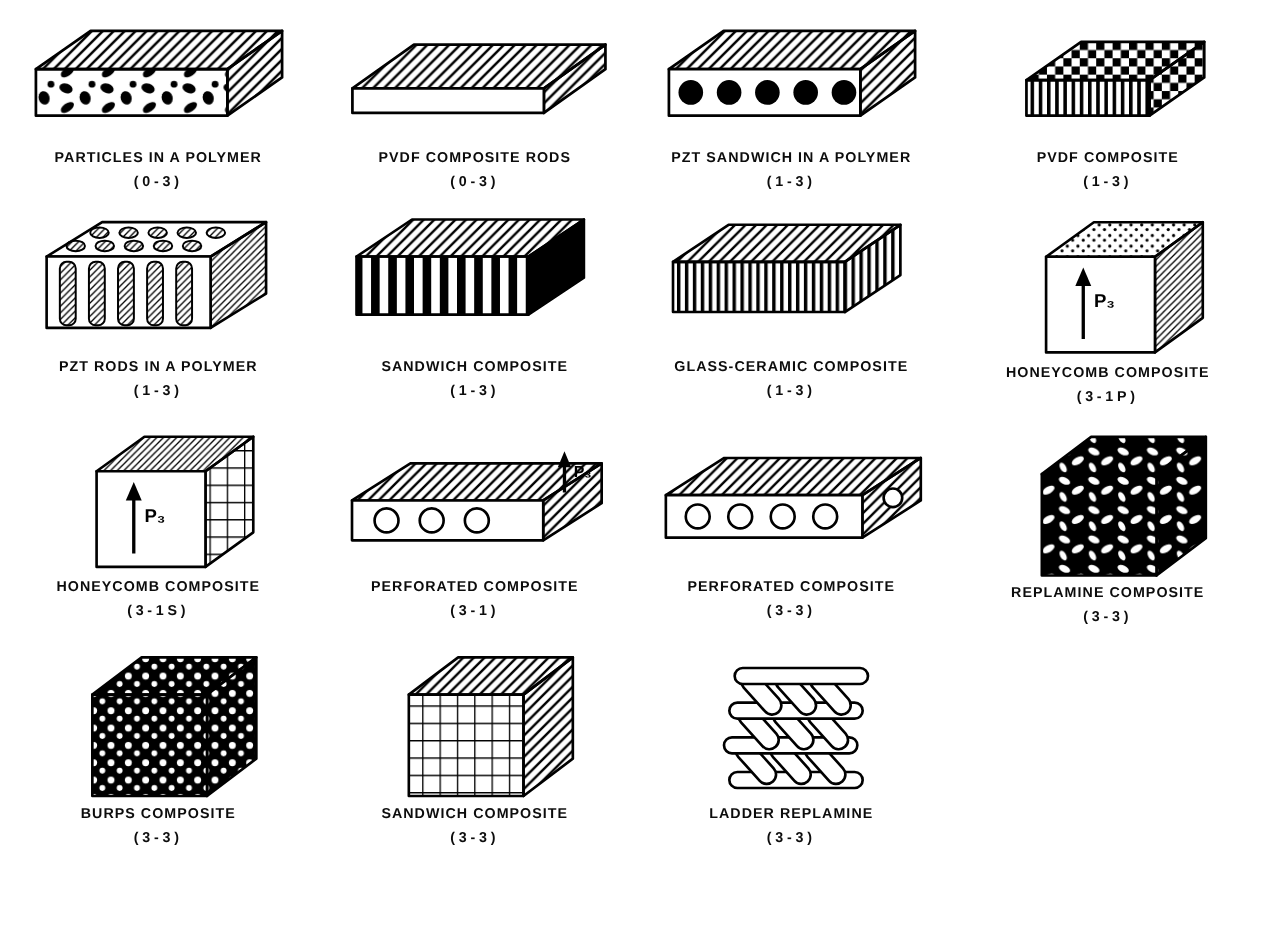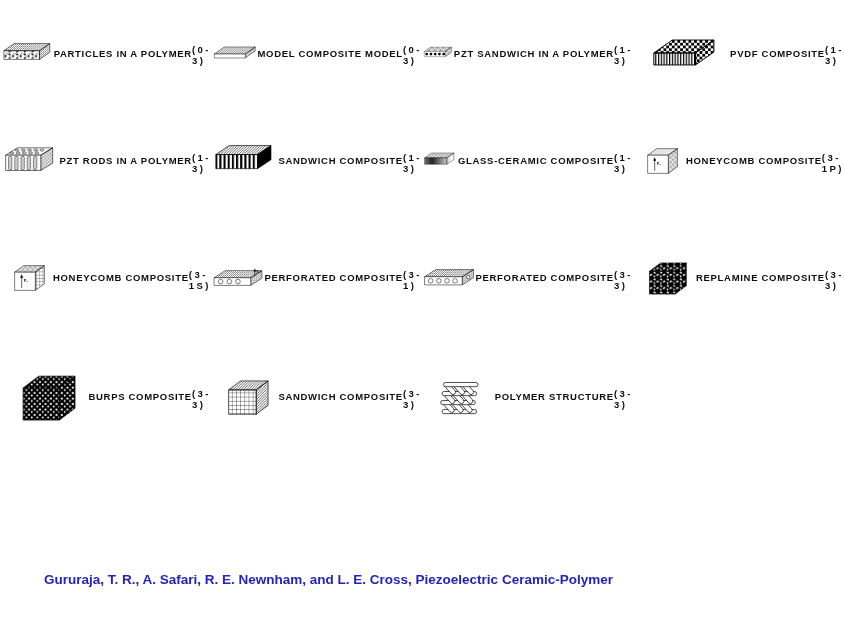--- a/index.html
+++ b/index.html
@@ -6,7 +6,7 @@
   .page{width:844px;height:627px;position:relative;overflow:hidden;background:#fff;
         font-family:"Liberation Sans",sans-serif;}
   .grid{display:grid;grid-template-columns:repeat(4,211px);padding-top:6px;}
-  .cell{display:flex;flex-direction:row;align-items:center;margin-bottom:7px;}
+  .cell{display:flex;flex-direction:column;align-items:center;margin-bottom:7px;}
   .fig{display:block;}
   .lbl{font-size:9.5px;font-weight:bold;letter-spacing:.7px;color:#0c0c0c;margin-top:1px;white-space:nowrap;}
   .code{font-size:9.5px;font-weight:bold;letter-spacing:2.5px;color:#0c0c0c;margin-top:5px;}

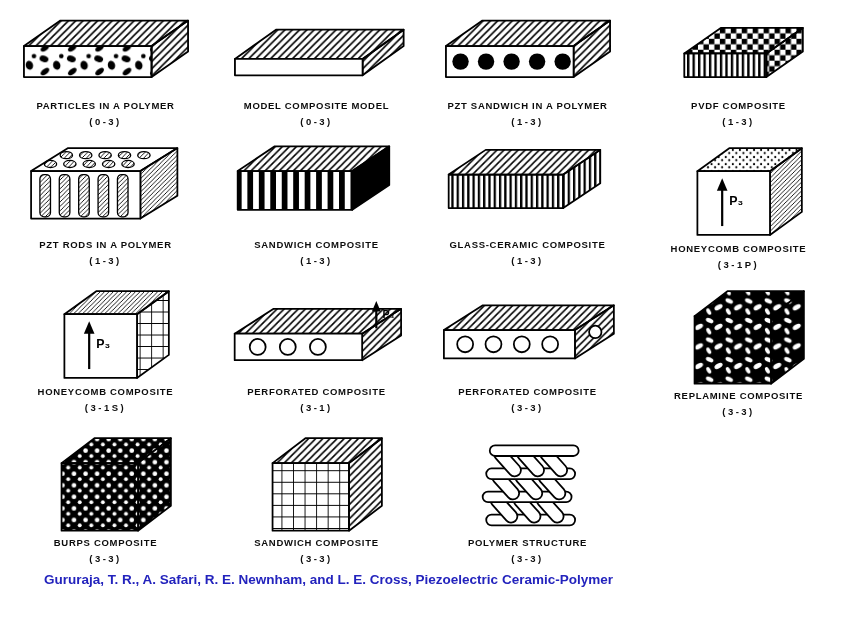--- a/index.html
+++ b/index.html
@@ -82,7 +82,7 @@
         <path class="ol" d="M155,58 L200,26 L200,44 L155,76 Z" fill="url(#diag)"></path>
         <rect class="ol" x="15" y="58" width="140" height="18" fill="#fff"></rect>
       </svg>
-      <div class="lbl">MODEL COMPOSITE MODEL</div>
+      <div class="lbl">PVDF COMPOSITE RODS</div>
       <div class="code">(0-3)</div>
     </div>
 

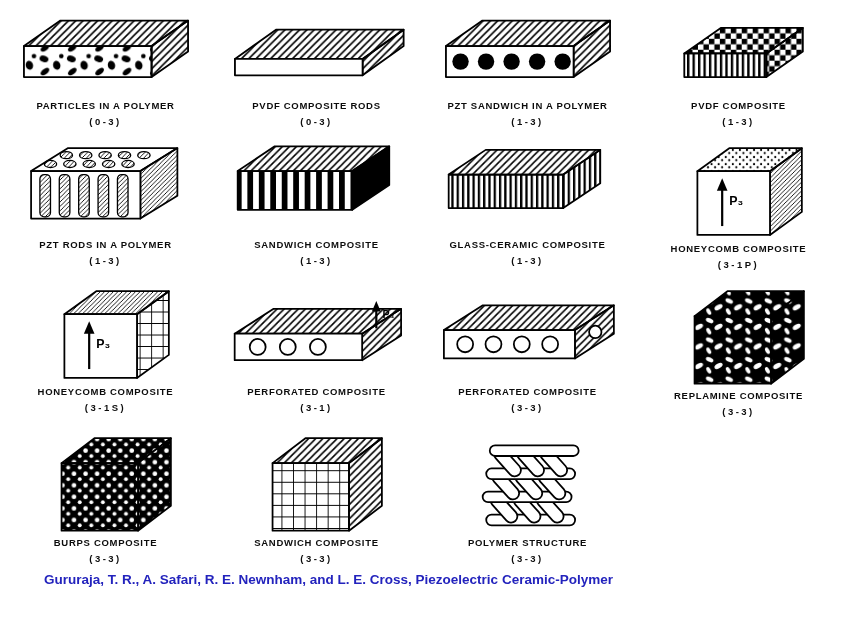--- a/index.html
+++ b/index.html
@@ -262,7 +262,7 @@
           <rect x="62" y="24" width="100" height="12" rx="6"></rect>
         </g>
       </svg>
-      <div class="lbl">POLYMER STRUCTURE</div>
+      <div class="lbl">LADDER REPLAMINE</div>
       <div class="code">(3-3)</div>
     </div>
 

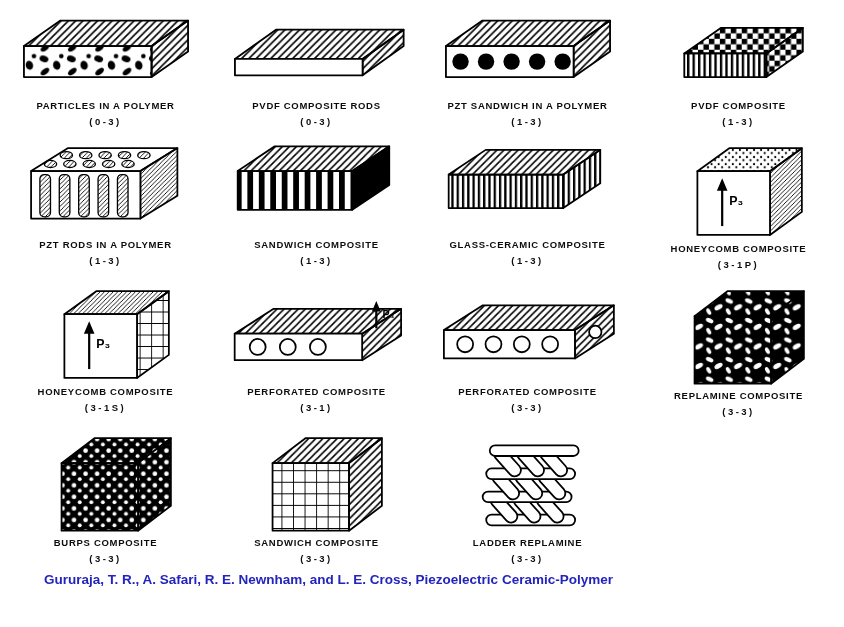--- a/index.html
+++ b/index.html
@@ -269,7 +269,6 @@
   </div>
 
   <div class="caption">
-    <div>Gururaja, T. R., A. Safari, R. E. Newnham, and L. E. Cross, Piezoelectric Ceramic-Polymer</div>
   </div>
 
 </div>

